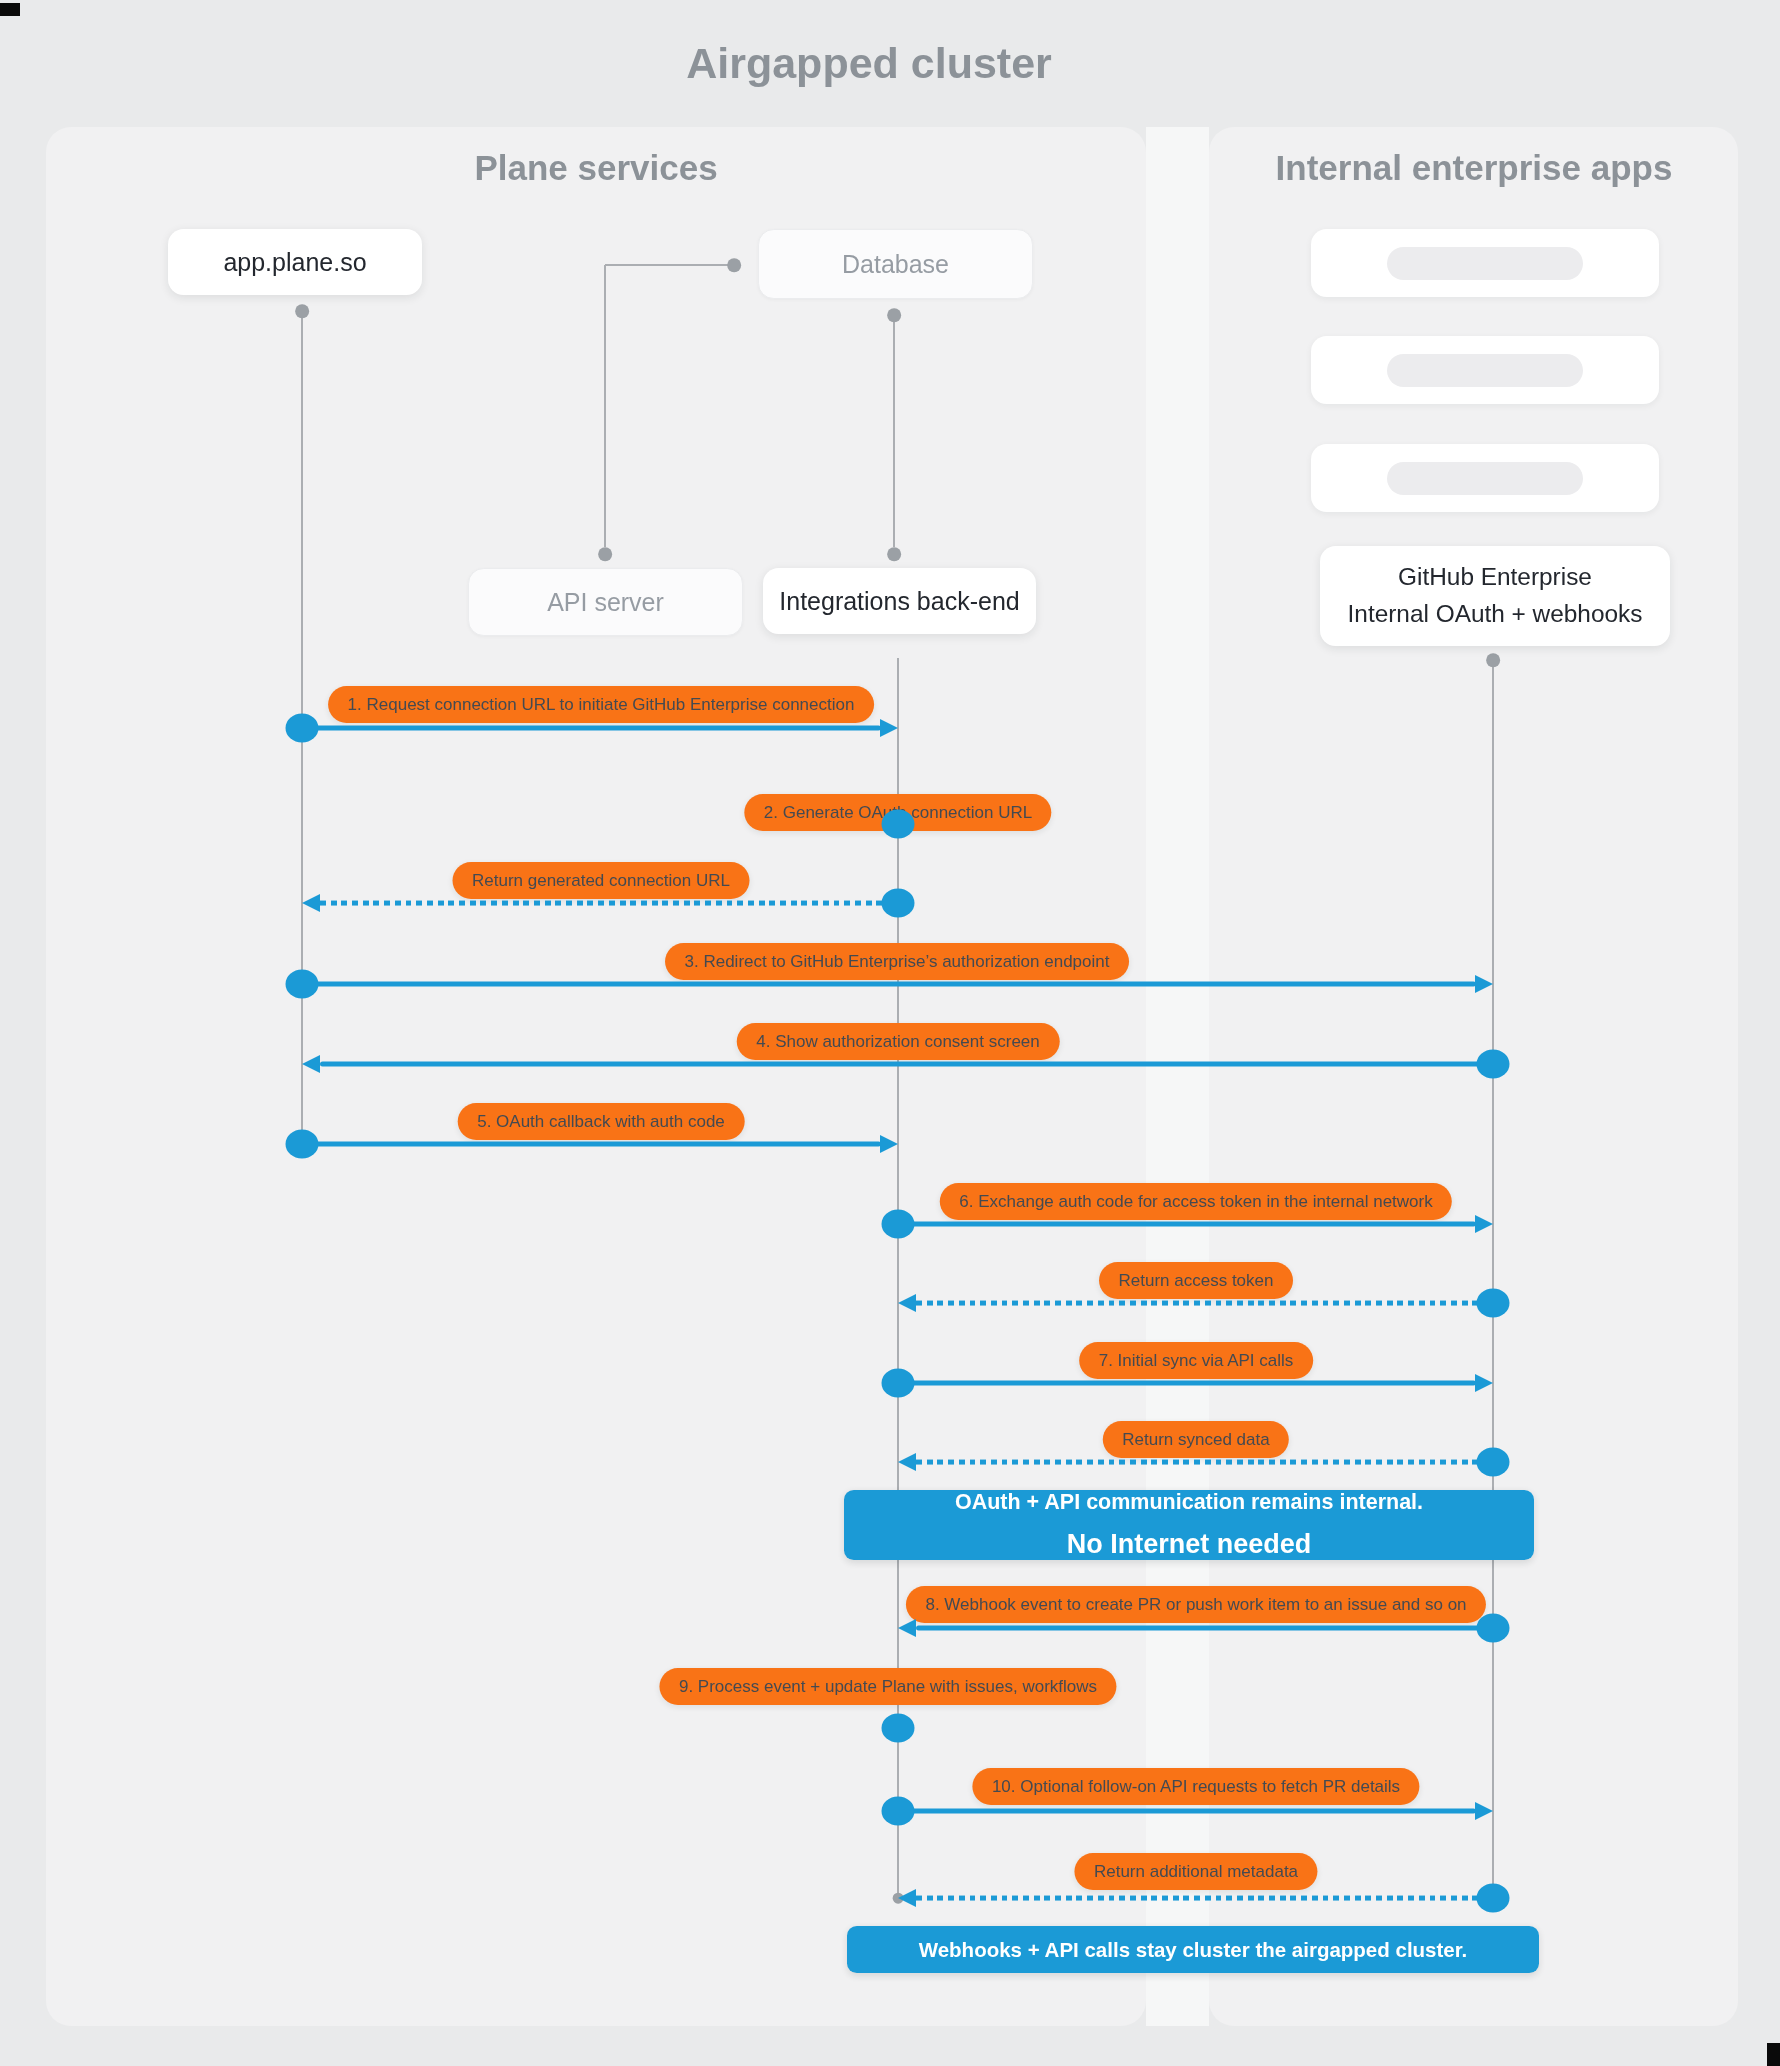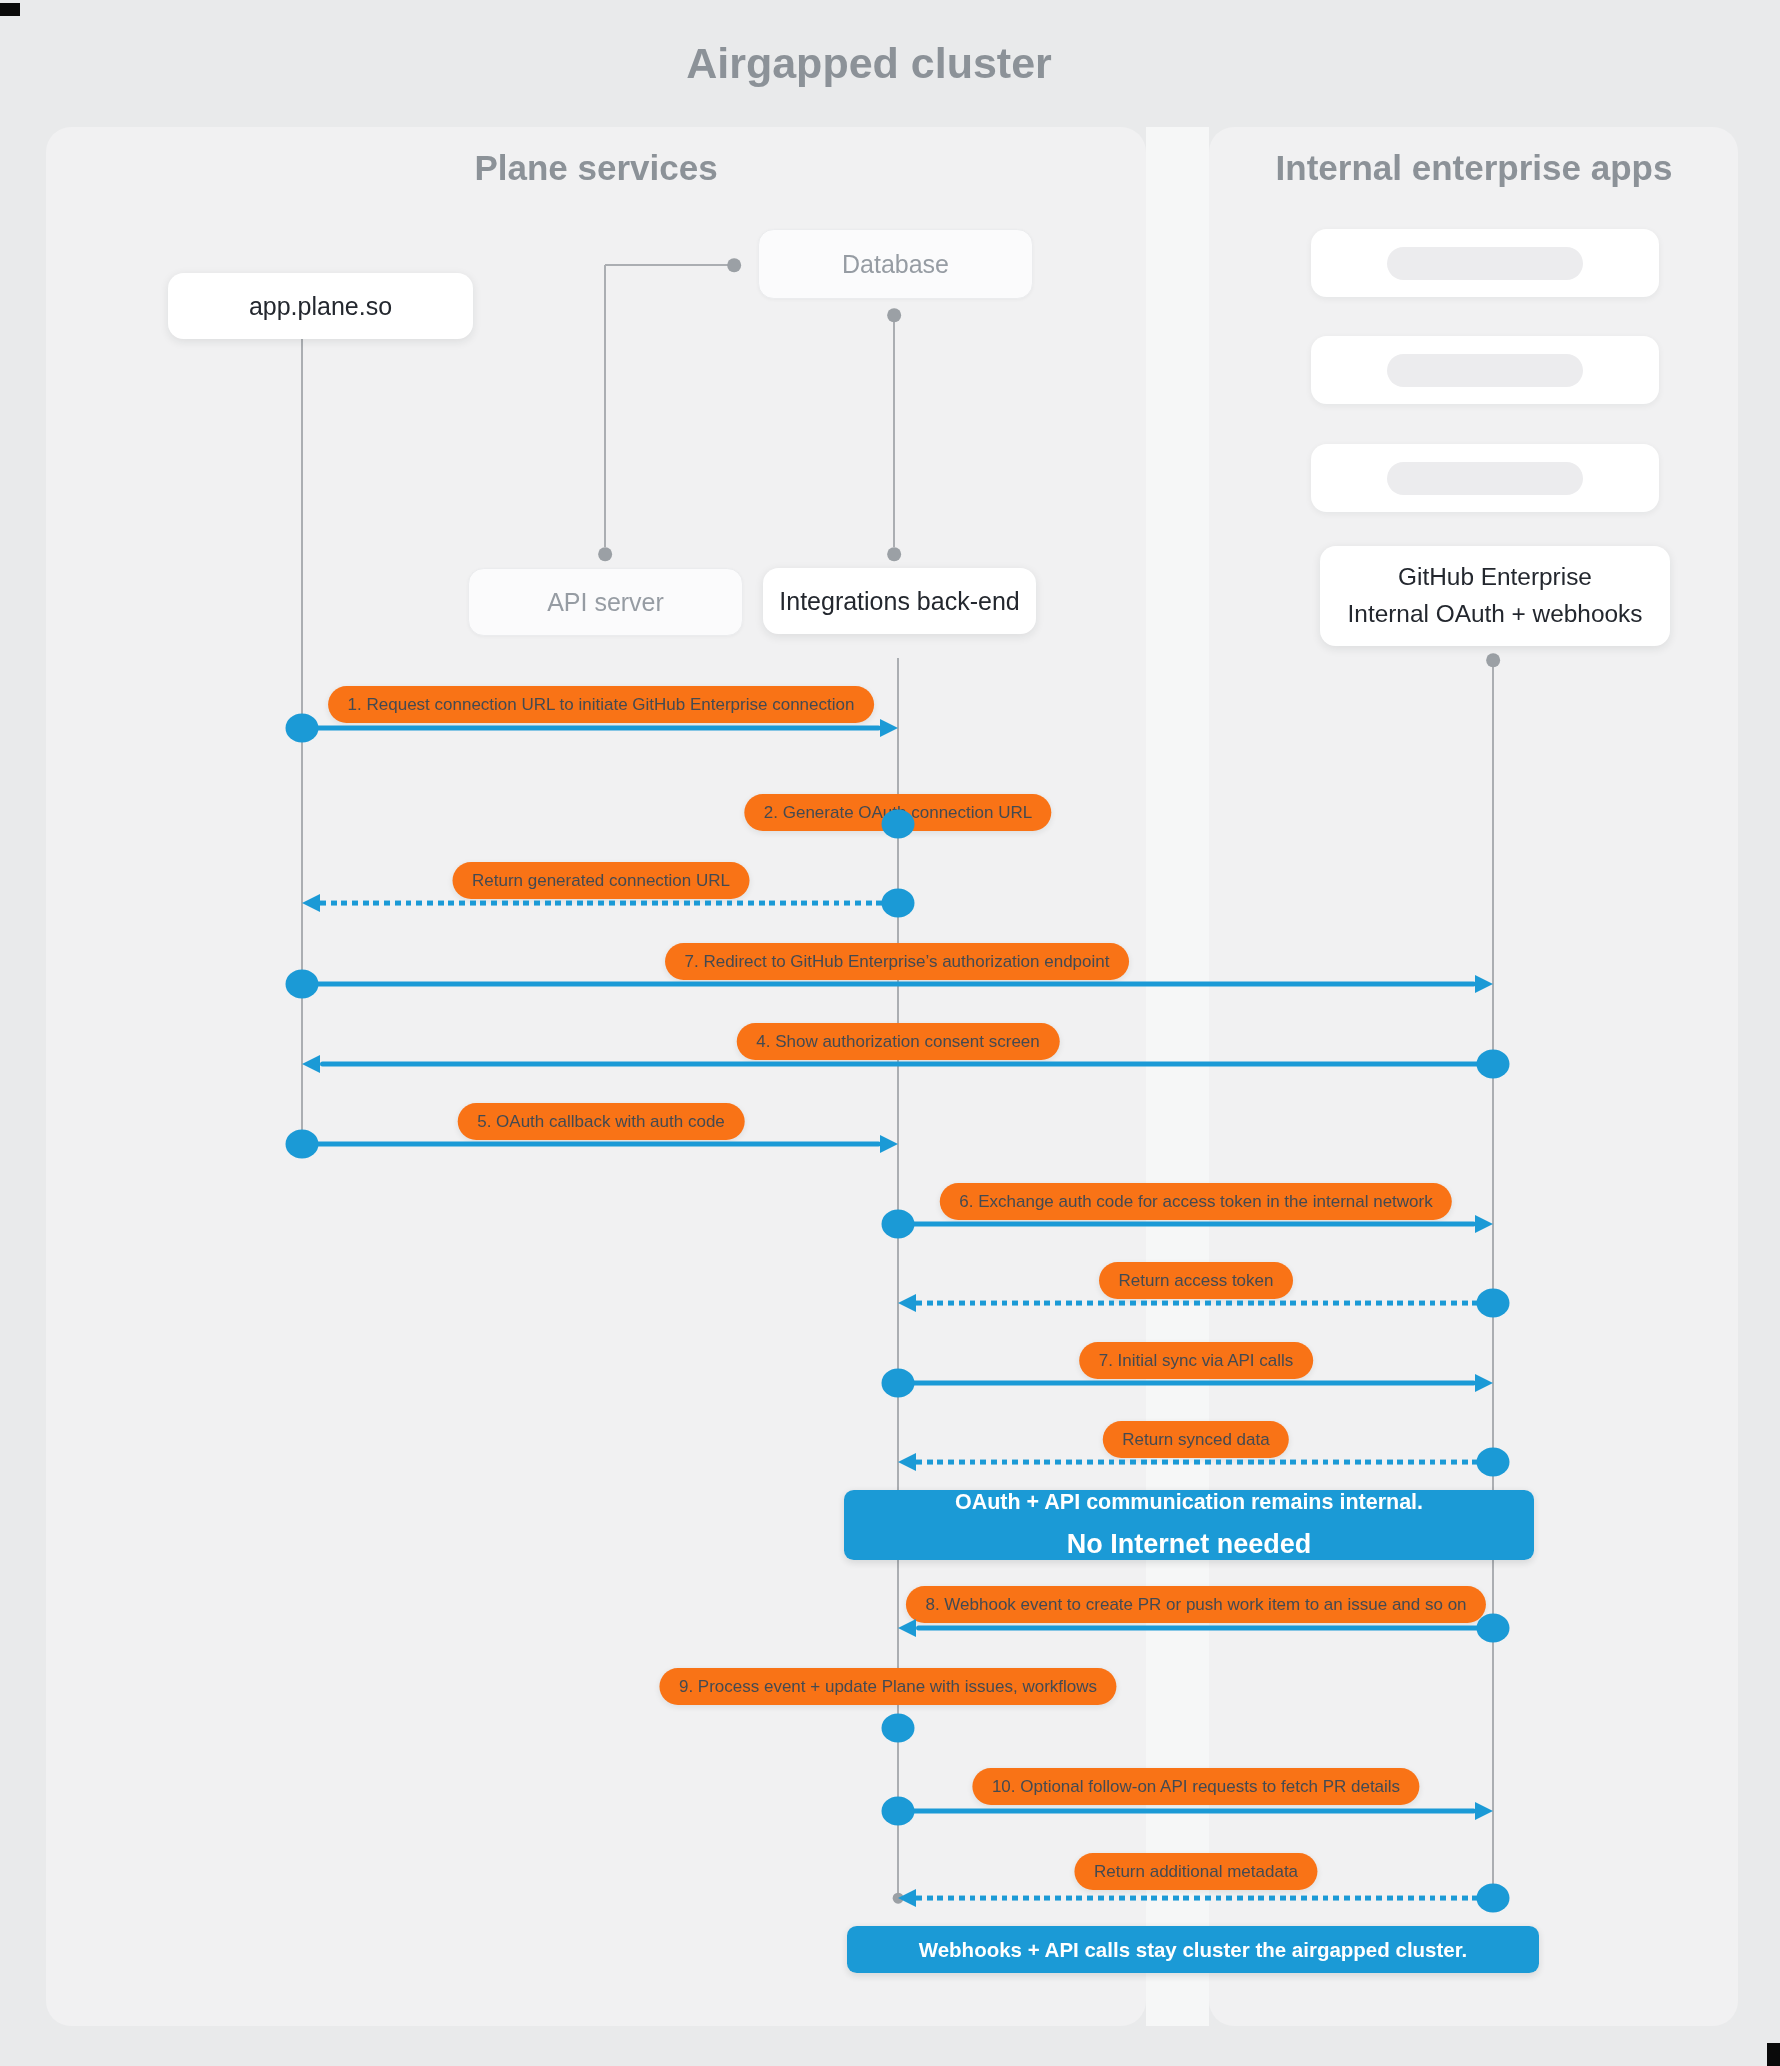--- a/index.html
+++ b/index.html
@@ -97,7 +97,7 @@
   <div class="gdot" style="left:1493px; top:660px;"></div>
   <div class="gdot gdot-small" style="left:898px; top:1898px;"></div>
 
-  <div class="box box-white" style="left:168px; top:229px; width:305px; height:66px;margin-top:44px;">
+  <div class="box box-white" style="left:168px; top:229px; width:254px; height:66px;">
     <span>app.plane.so</span>
   </div>
   <div class="box box-muted" style="left:758px; top:229px; width:273px; height:68px;">

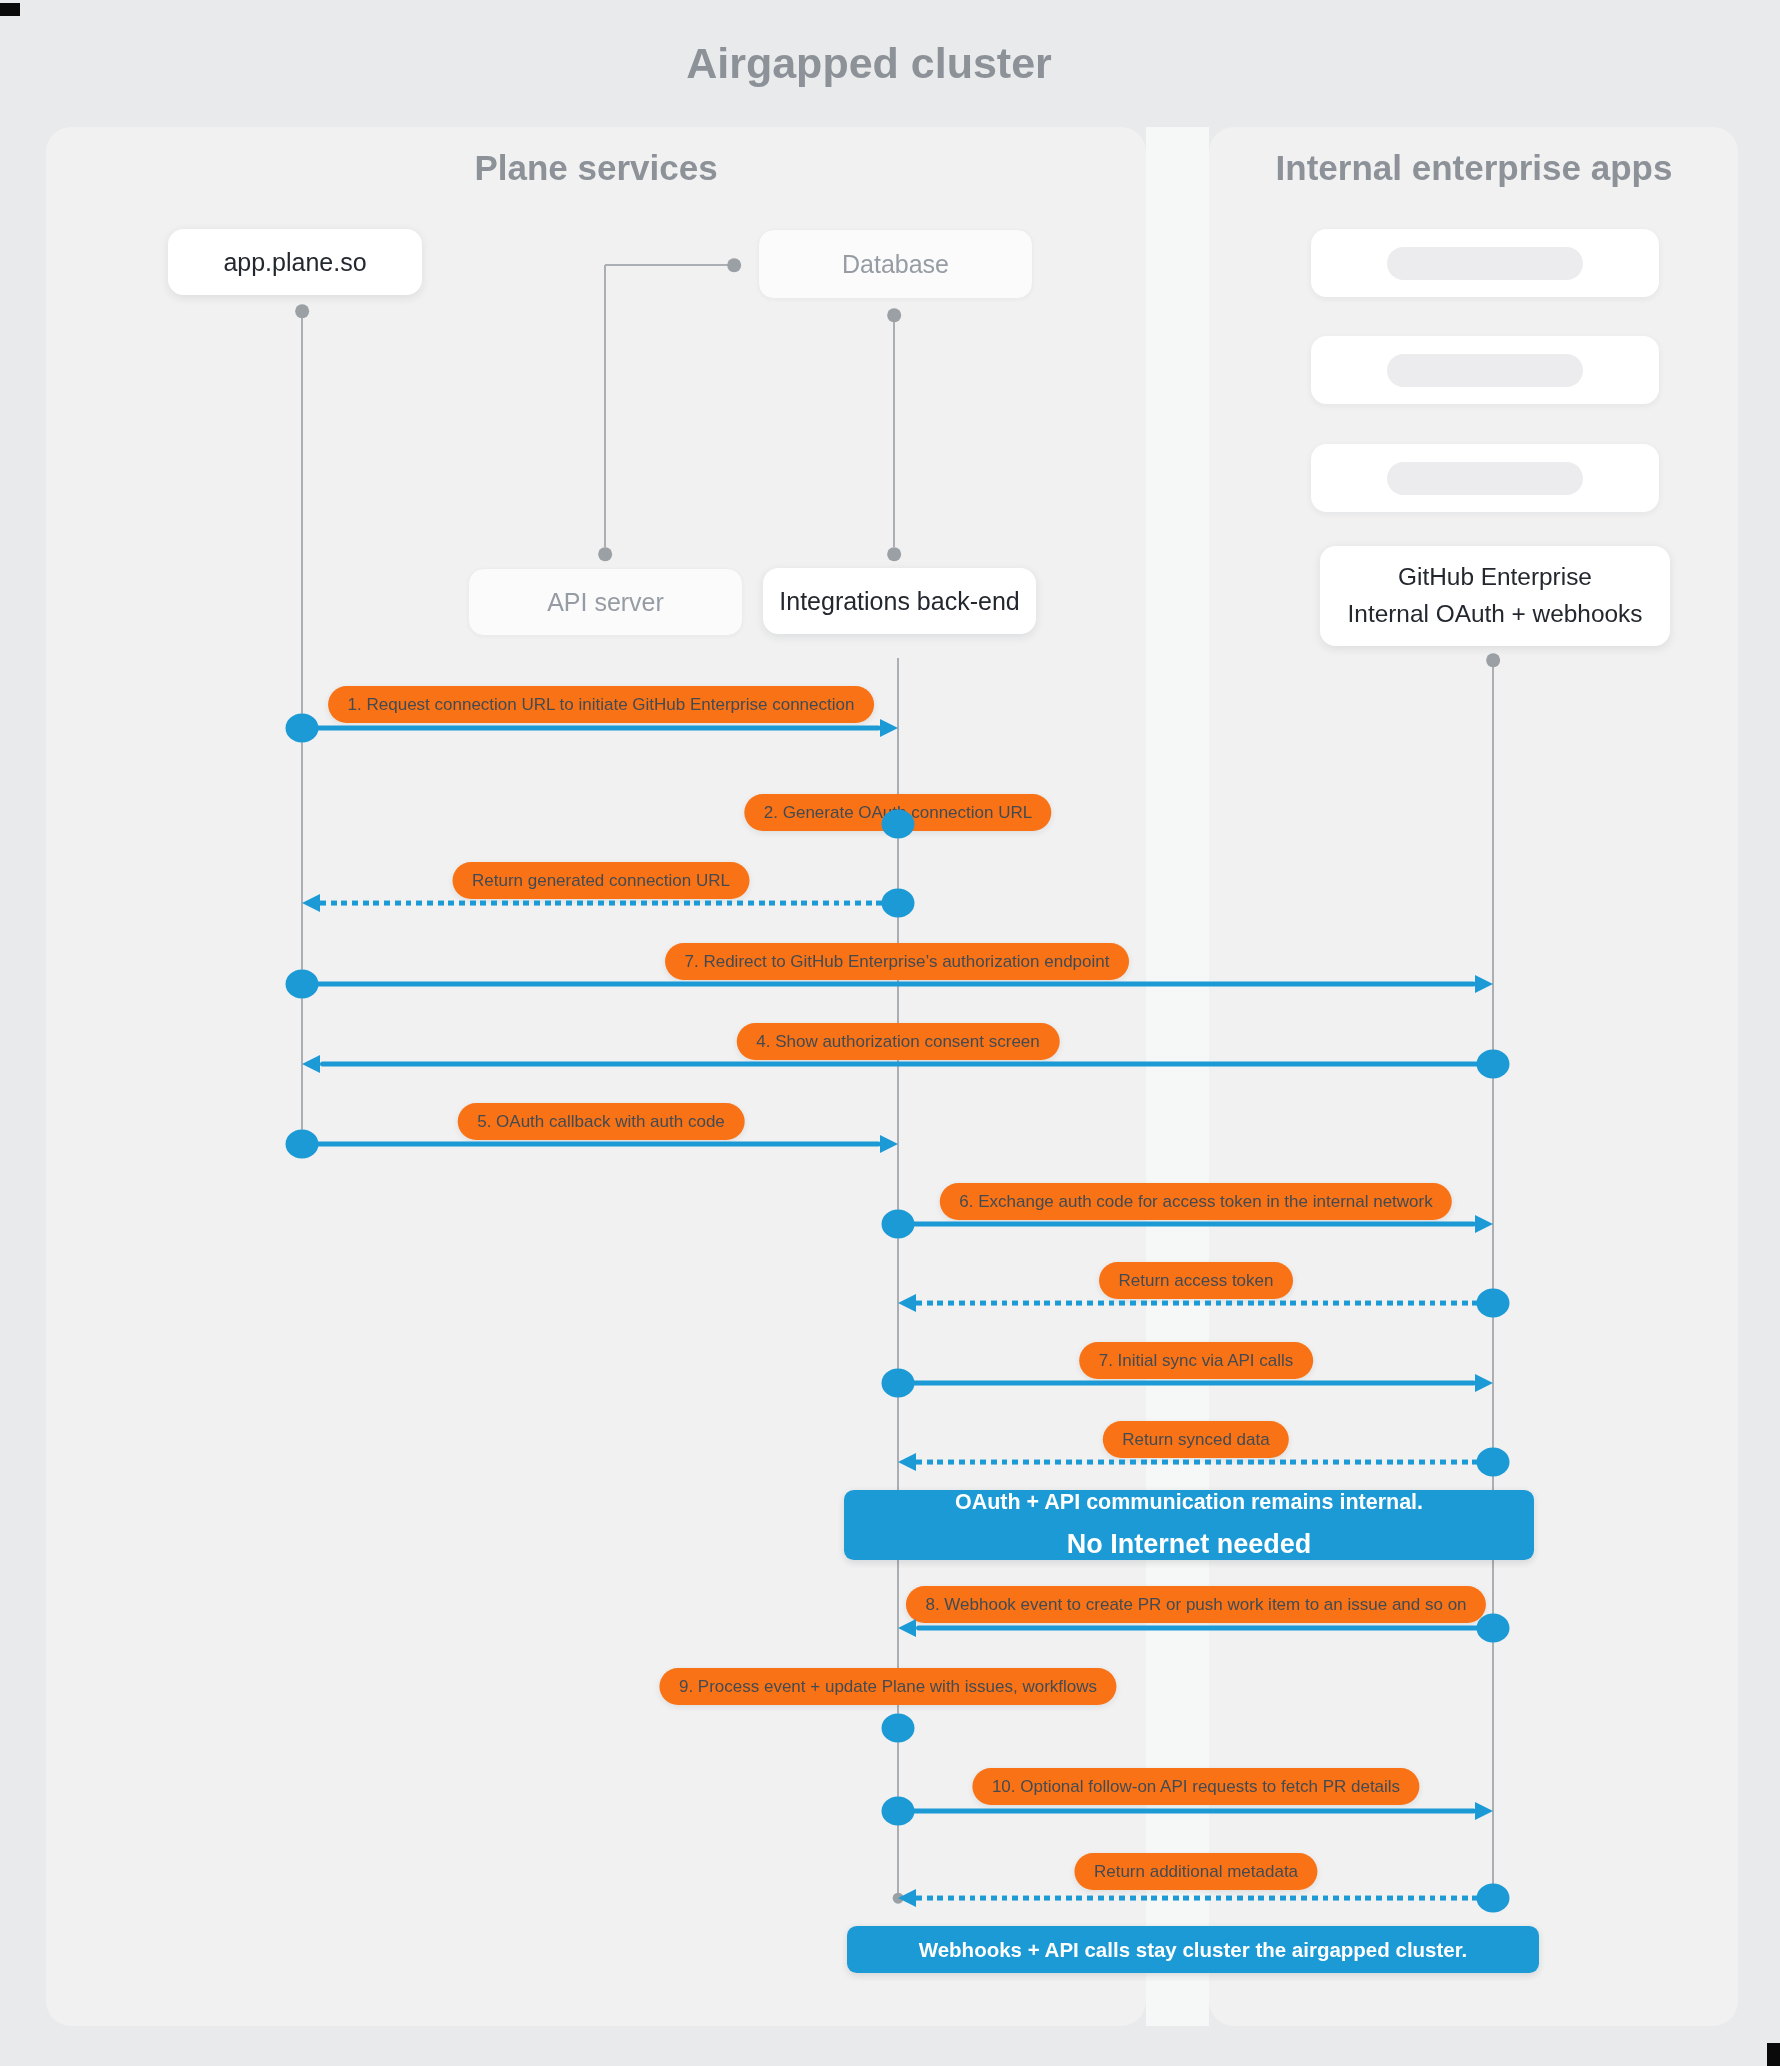--- a/index.html
+++ b/index.html
@@ -137,7 +137,7 @@
   <div class="ah ah-left" style="left:302px; top:903px;"></div>
   <div class="bdot" style="left:898px; top:903px;"></div>
 
-  <div class="pill" style="left:897px; top:943px;">7. Redirect to GitHub Enterprise’s authorization endpoint</div>
+  <div class="pill" style="left:897px; top:943px;">3. Redirect to GitHub Enterprise’s authorization endpoint</div>
   <div class="bline" style="left:302px; top:984px; width:1174px;"></div>
   <div class="ah ah-right" style="left:1475px; top:984px;"></div>
   <div class="bdot" style="left:302px; top:984px;"></div>

